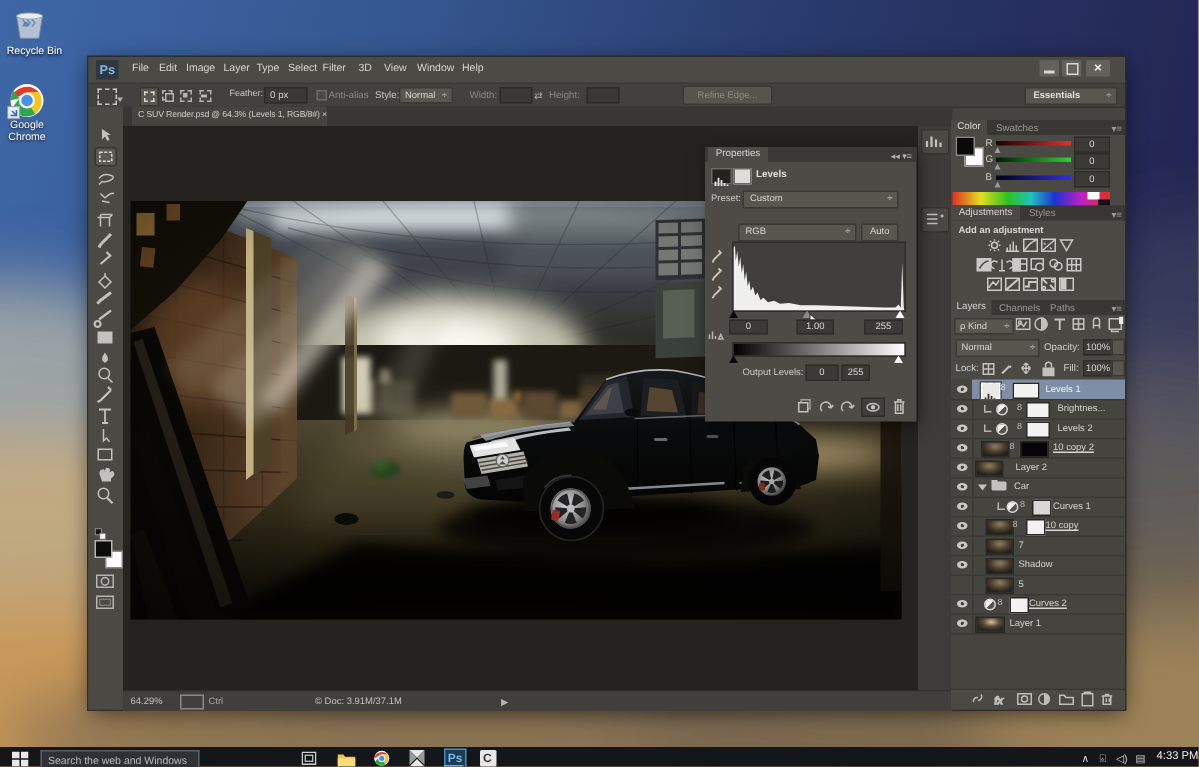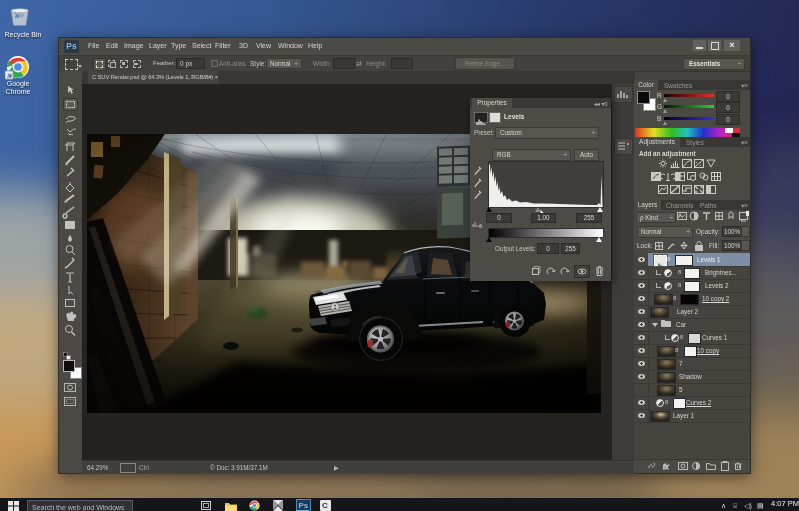--- a/index.html
+++ b/index.html
@@ -783,7 +783,7 @@
   <div class="abs" style="left:733px;top:502px;font-size:7px;color:#d8d8d8;">⌻</div>
     <div class="abs" style="left:744px;top:502px;font-size:7px;color:#d8d8d8;">◁)</div>
   <div class="abs" style="left:757px;top:502px;font-size:7px;color:#d8d8d8;">▤</div>
-  <div class="abs" style="left:771px;top:499px;font-size:7.5px;color:#f0f0f0;">4:07 PM</div>
+  <div class="abs" style="left:771px;top:499px;font-size:7.5px;color:#f0f0f0;">4:33 PM</div>
 </div>
 
 </body></html>

